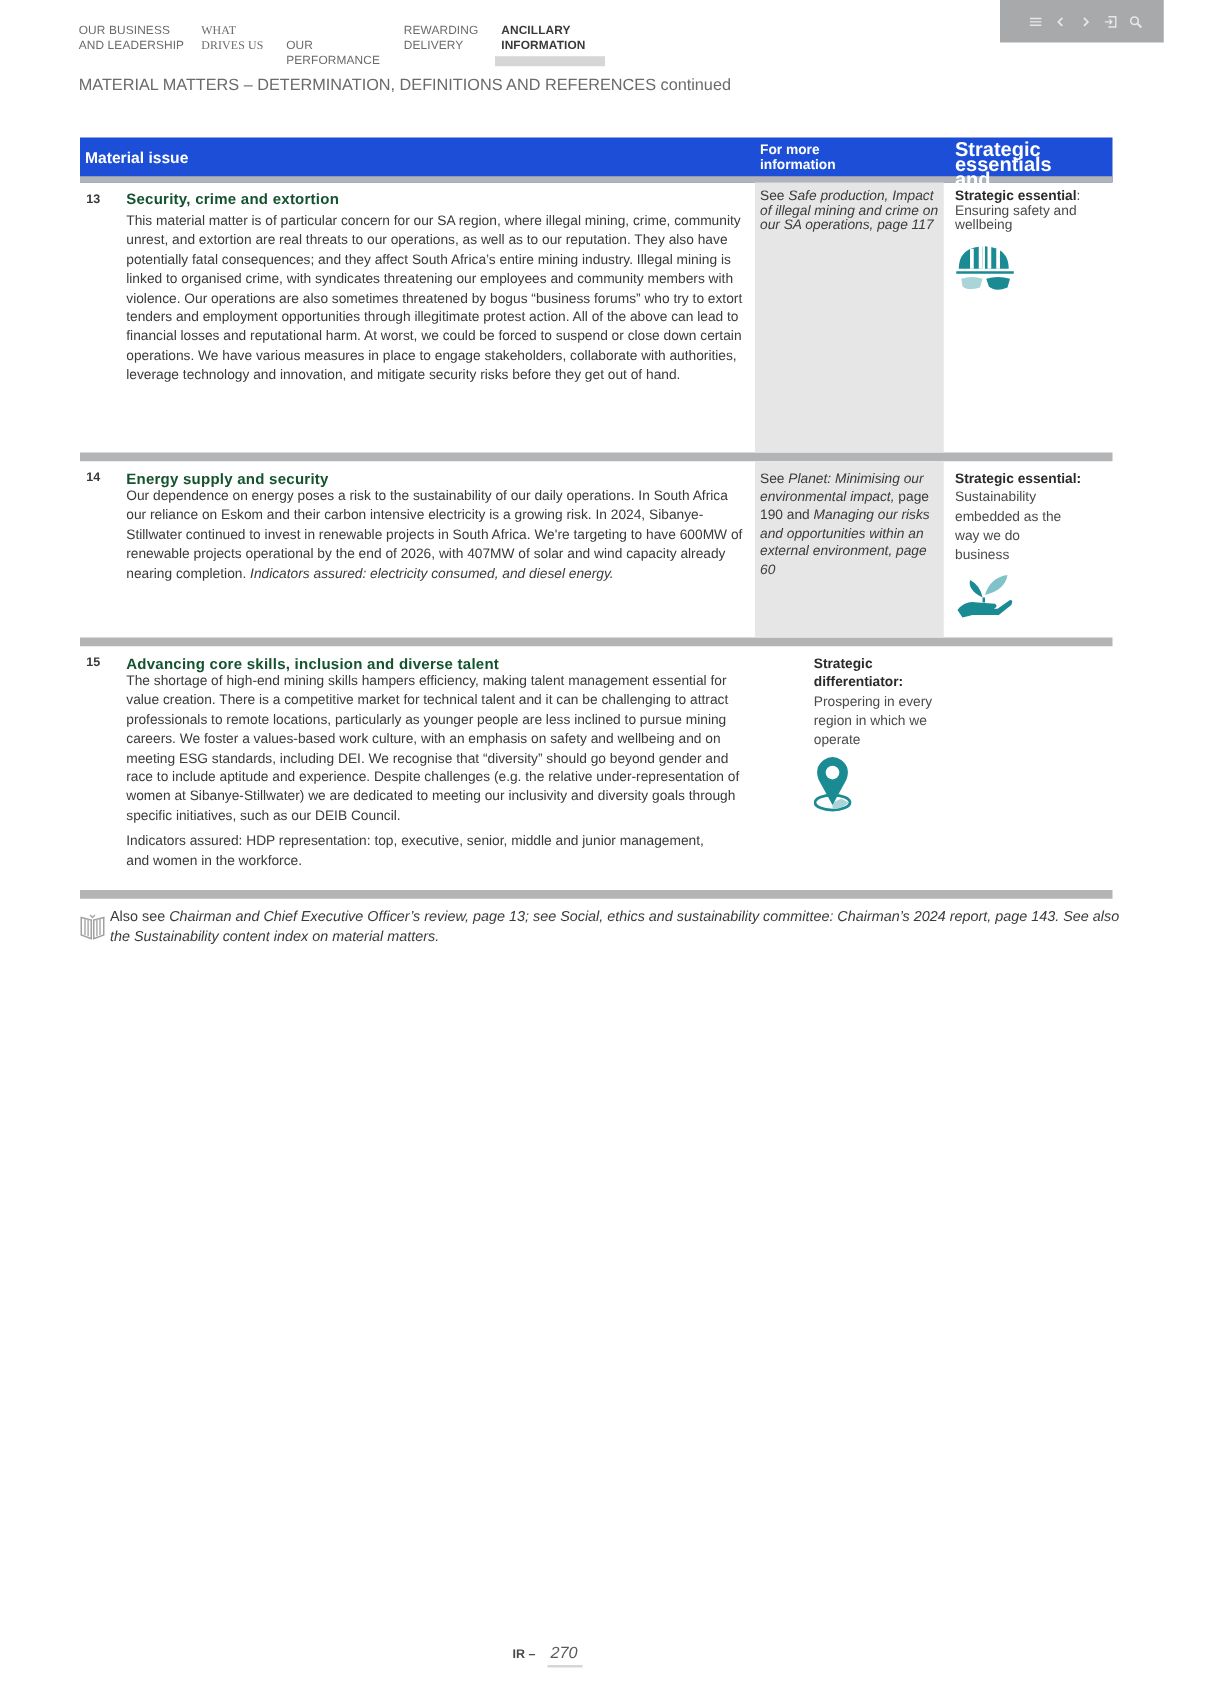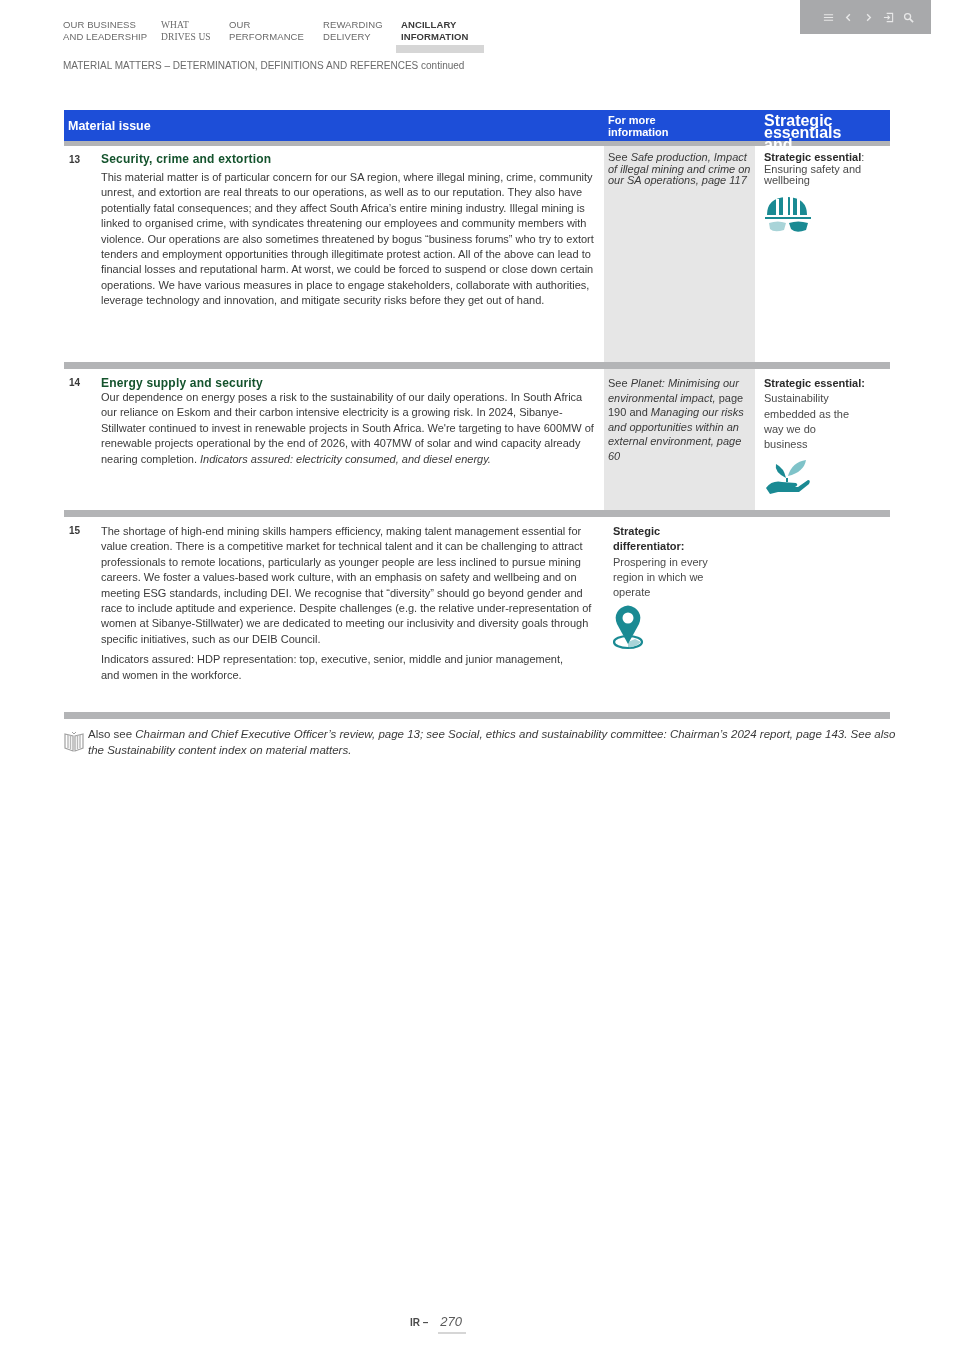--- a/index.html
+++ b/index.html
@@ -64,7 +64,7 @@
     <span class="line">WHAT</span>
     <span class="line">DRIVES US</span>
   </div>
-  <div class="nav-item" style="width:76px;">
+  <div class="nav-item" style="width:76px;margin-top:12px;">
     <span class="line">OUR</span>
     <span class="line">PERFORMANCE</span>
   </div>

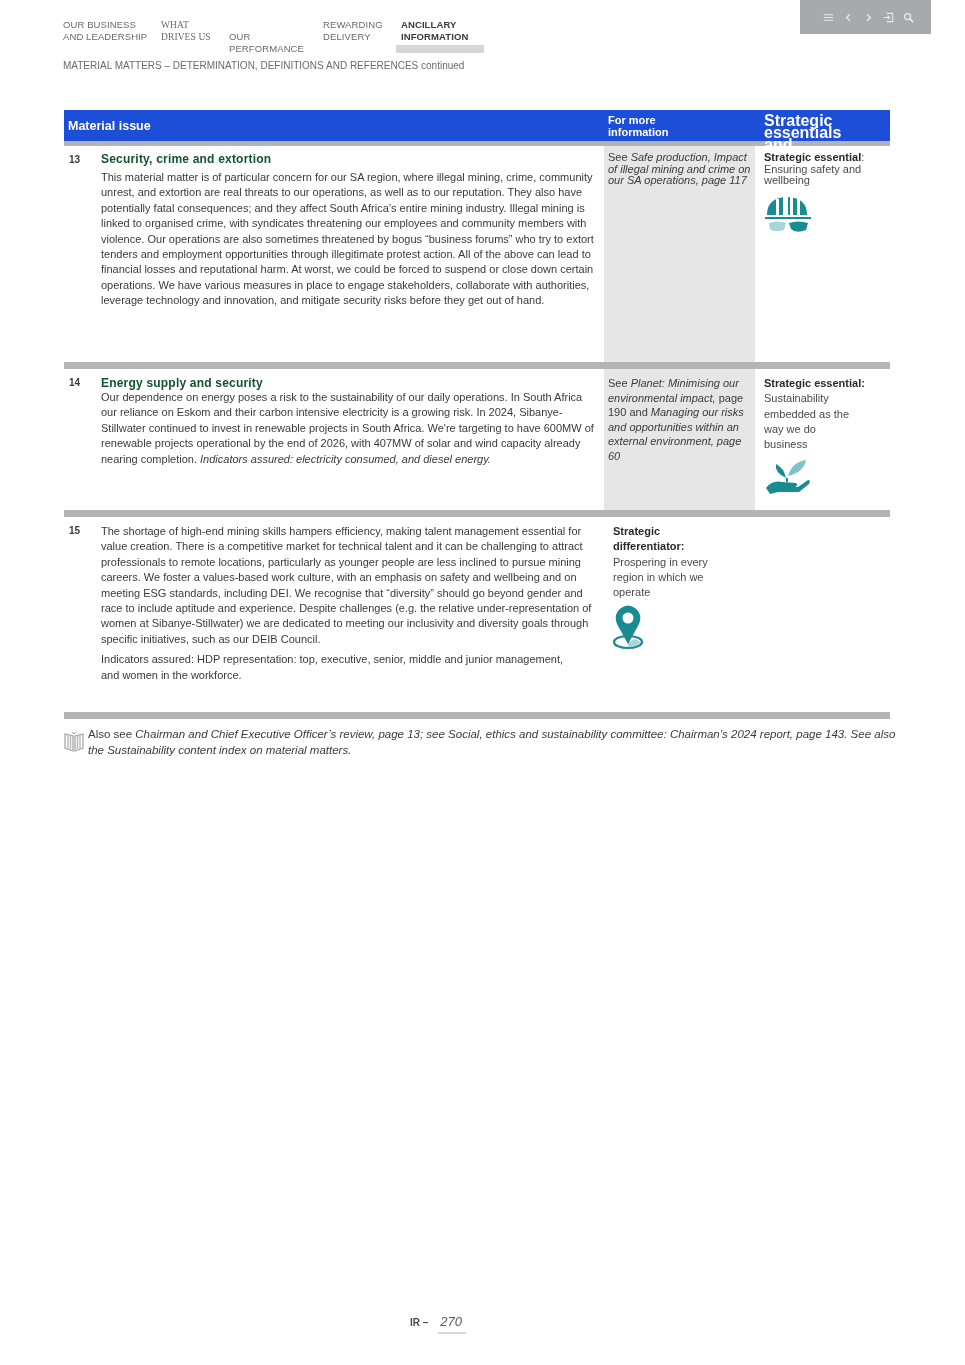--- a/index.html
+++ b/index.html
@@ -18,7 +18,7 @@
   .toolbar .tool { width: 12px; height: 12px; display: flex; align-items: center; justify-content: center; cursor: pointer; }
   .toolbar svg { width: 11px; height: 11px; }
 
-  .breadcrumb { position: absolute; top: 60px; left: 63px; font-size: 10px; color: #6a6a6a; text-transform: none; }
+  .breadcrumb { position: absolute; top: 60px; left: 63px; font-size: 13px; color: #6a6a6a; text-transform: none; }
   .breadcrumb .cont { text-transform: none; }
 
   

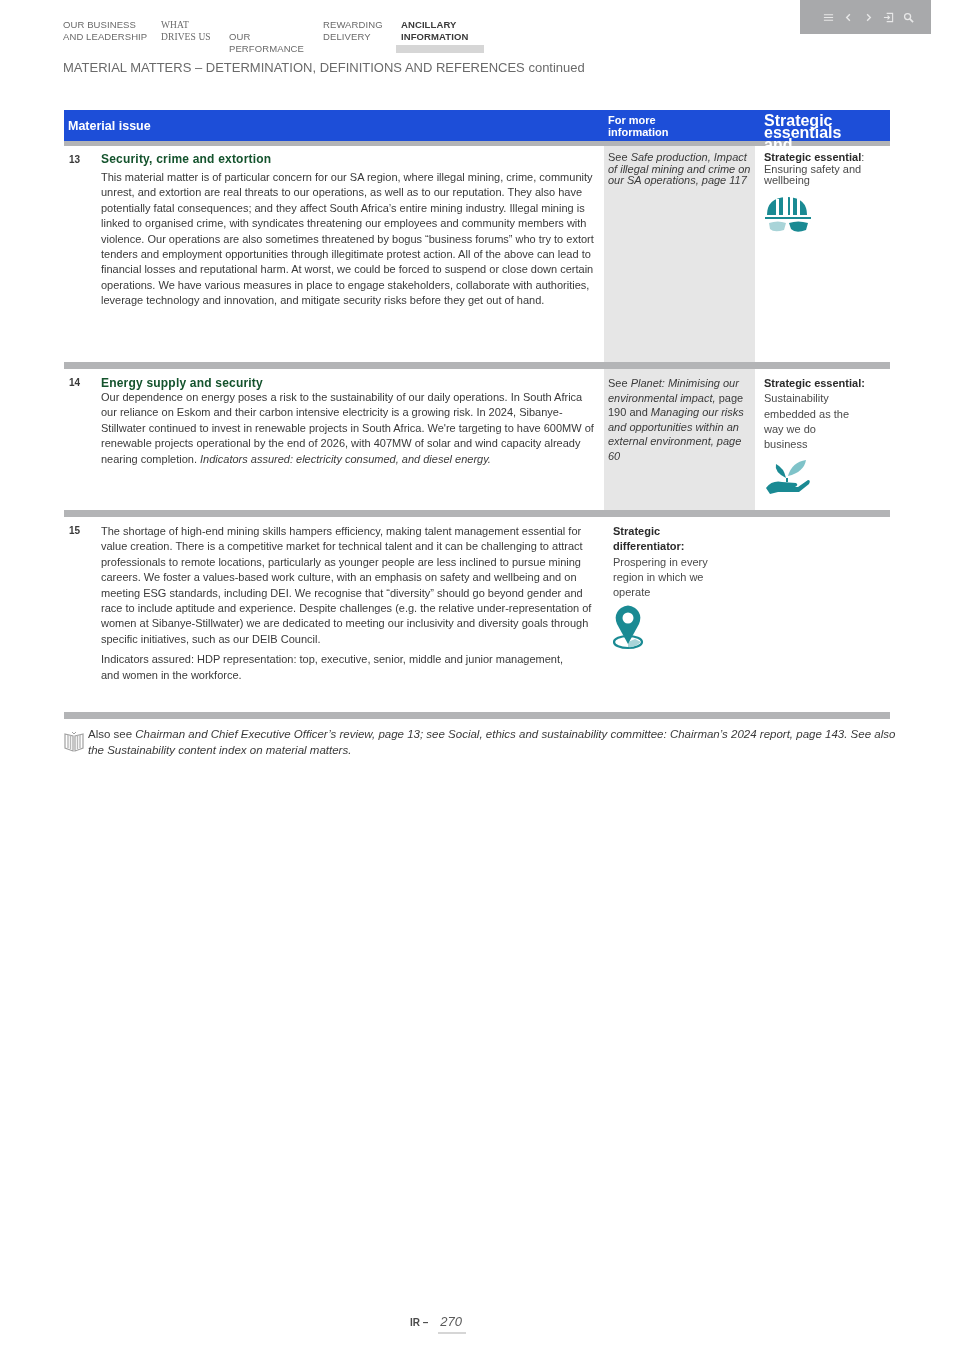--- a/index.html
+++ b/index.html
@@ -180,7 +180,7 @@
   </div>
   <div class="sep"></div>
 
-  <div class="row" style="height:195px;">
+  <div class="row" style="height:195px;gap:38px;">
     <div class="col-issue" style="padding-top:7px;">
       <span class="row-num">15</span>
       <div class="issue-body" style="padding-right:3px;">The shortage of high-end mining skills hampers efficiency, making talent management essential for value creation. There is a competitive market for technical talent and it can be challenging to attract professionals to remote locations, particularly as younger people are less inclined to pursue mining careers. We foster a values-based work culture, with an emphasis on safety and wellbeing and on meeting ESG standards, including DEI. We recognise that “diversity” should go beyond gender and race to include aptitude and experience. Despite challenges (e.g. the relative under-representation of women at Sibanye-Stillwater) we are dedicated to meeting our inclusivity and diversity goals through specific initiatives, such as our DEIB Council.</div>

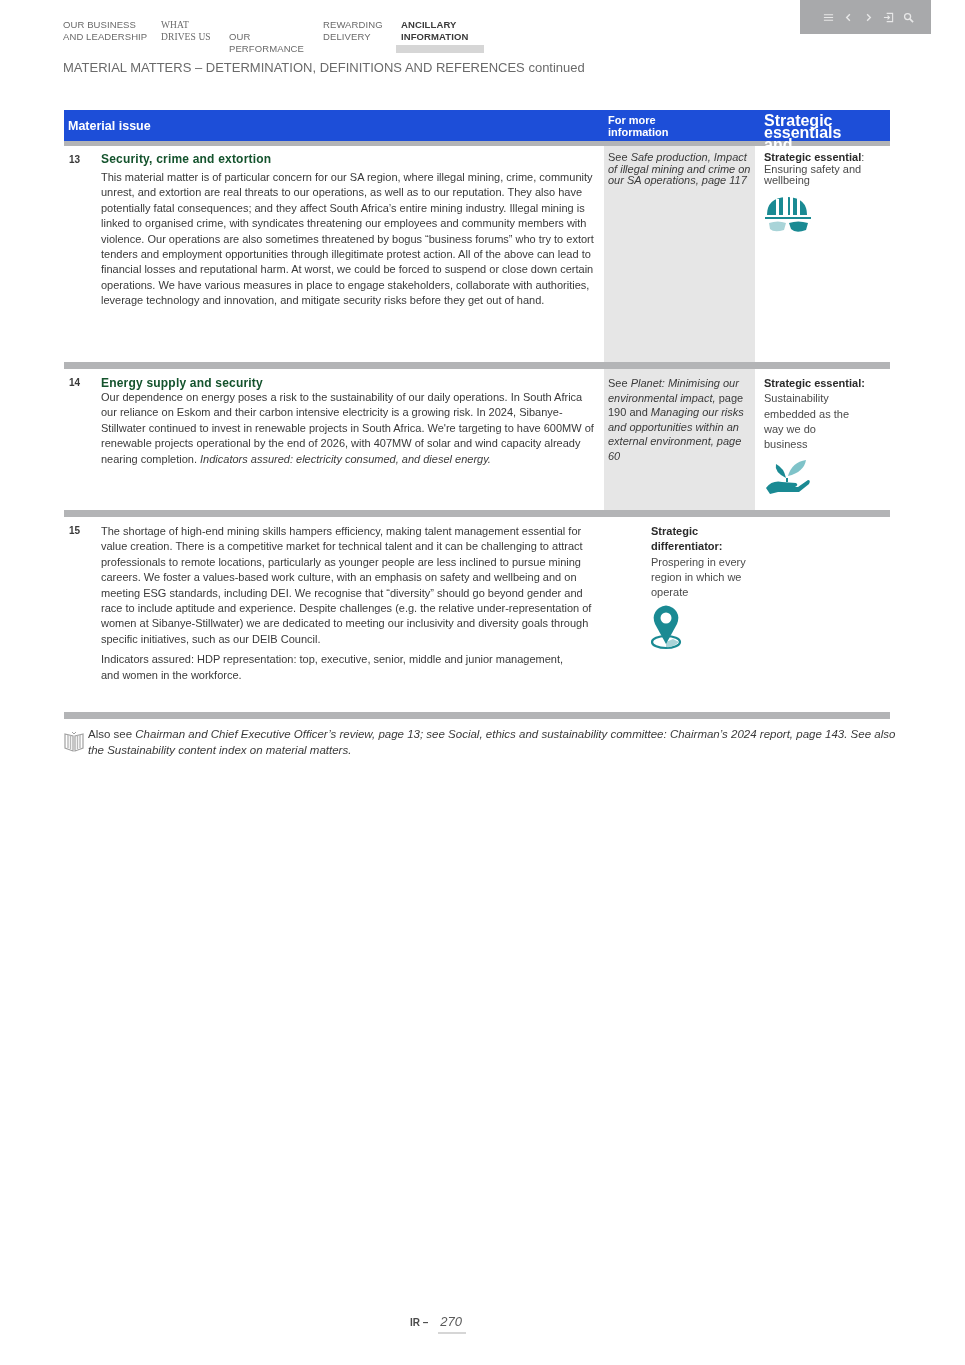--- a/index.html
+++ b/index.html
@@ -183,6 +183,7 @@
   <div class="row" style="height:195px;gap:38px;">
     <div class="col-issue" style="padding-top:7px;">
       <span class="row-num">15</span>
+      <div class="issue-title" style="margin-bottom:0;">Advancing core skills, inclusion and diverse talent</div>
       <div class="issue-body" style="padding-right:3px;">The shortage of high-end mining skills hampers efficiency, making talent management essential for value creation. There is a competitive market for technical talent and it can be challenging to attract professionals to remote locations, particularly as younger people are less inclined to pursue mining careers. We foster a values-based work culture, with an emphasis on safety and wellbeing and on meeting ESG standards, including DEI. We recognise that “diversity” should go beyond gender and race to include aptitude and experience. Despite challenges (e.g. the relative under-representation of women at Sibanye-Stillwater) we are dedicated to meeting our inclusivity and diversity goals through specific initiatives, such as our DEIB Council.</div>
       <div class="issue-body" style="padding-right:20px;">Indicators assured:  HDP representation: top, executive, senior, middle and junior management, and women in the workforce.</div>
     </div>

